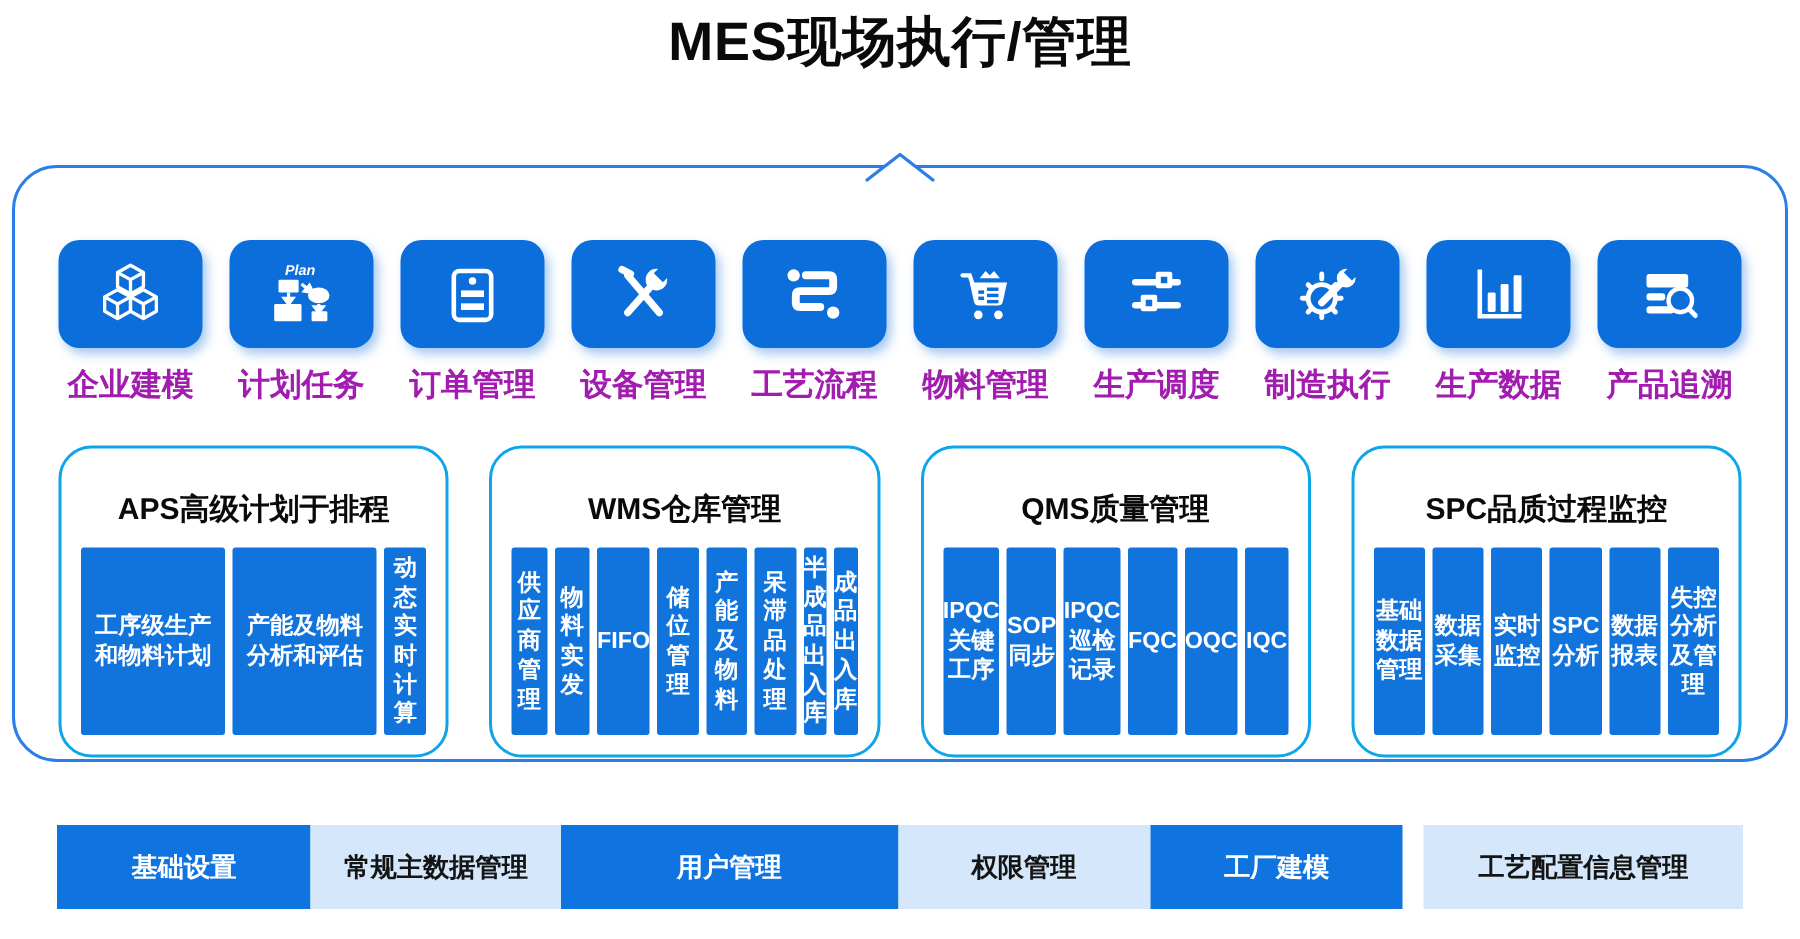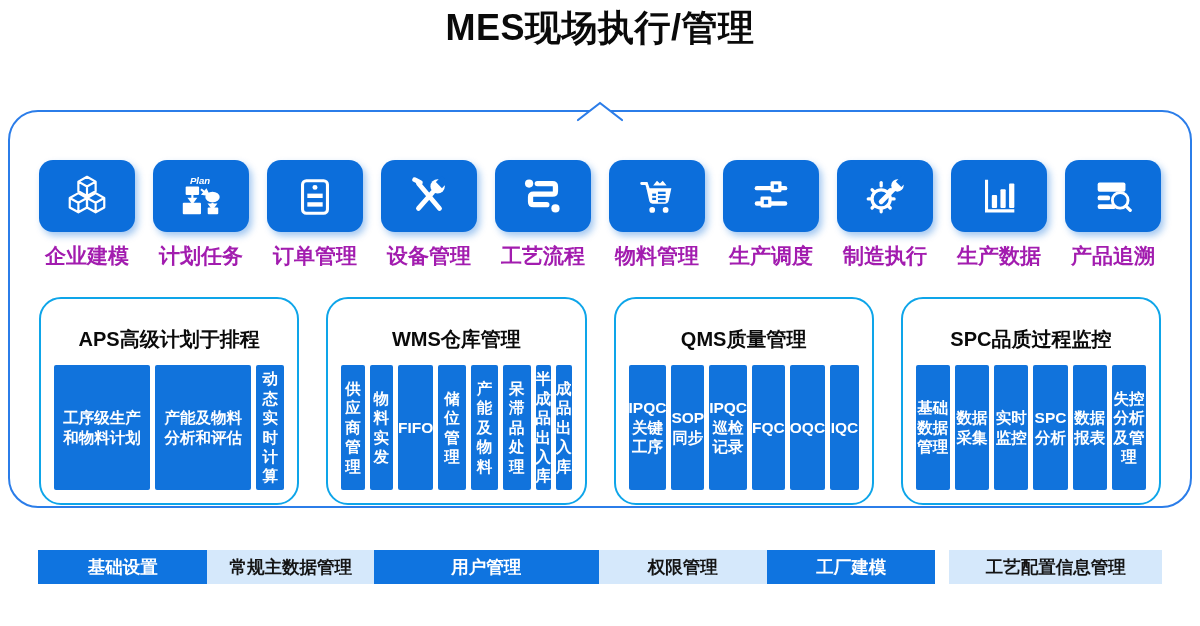--- a/index.html
+++ b/index.html
@@ -34,7 +34,7 @@
     display:flex;flex-direction:column;align-items:center;justify-content:center;
     text-align:center;font-size:15.5px;font-weight:700;line-height:1.25;}
 
-  .bottom-bar{position:absolute;left:38px;top:550px;width:1124px;height:34px;display:flex;}
+  .bottom-bar{position:absolute;left:38px;top:550px;width:1124px;height:56px;display:flex;}
   .seg{display:flex;align-items:center;justify-content:center;
     font-size:17.5px;font-weight:700;white-space:nowrap;}
   .seg.solid{background:#0f74e0;color:#fff;}

